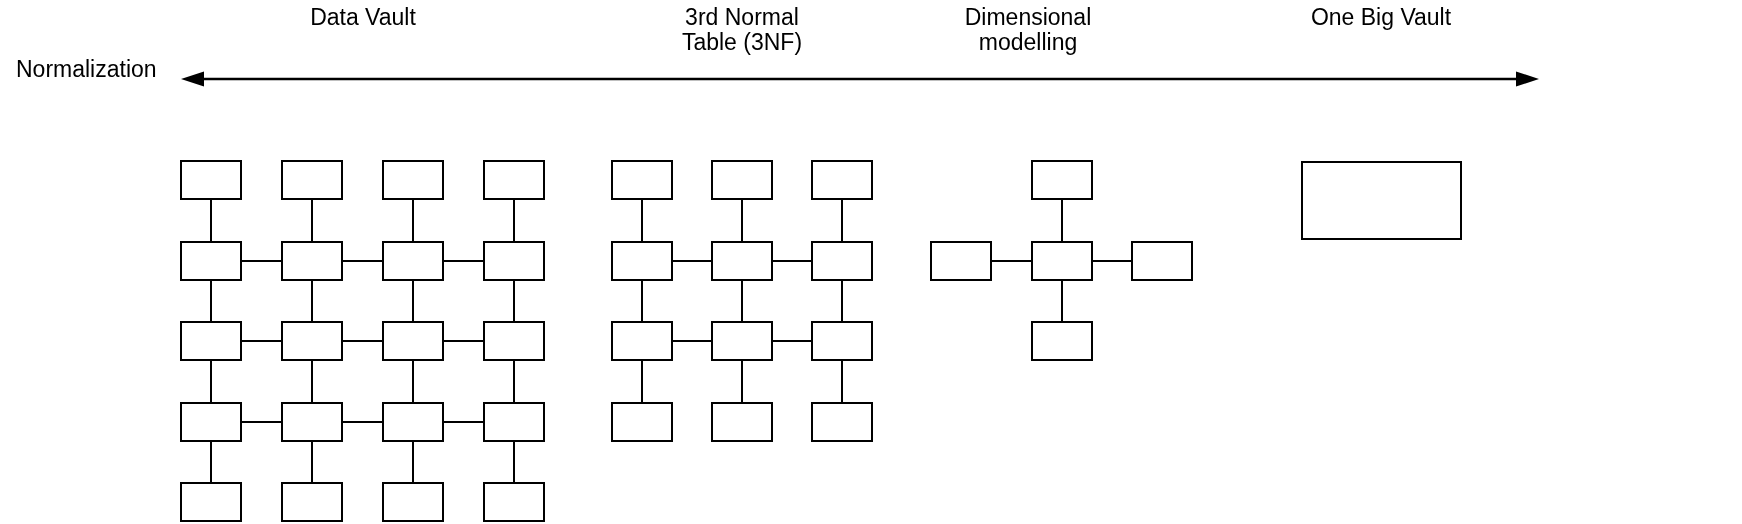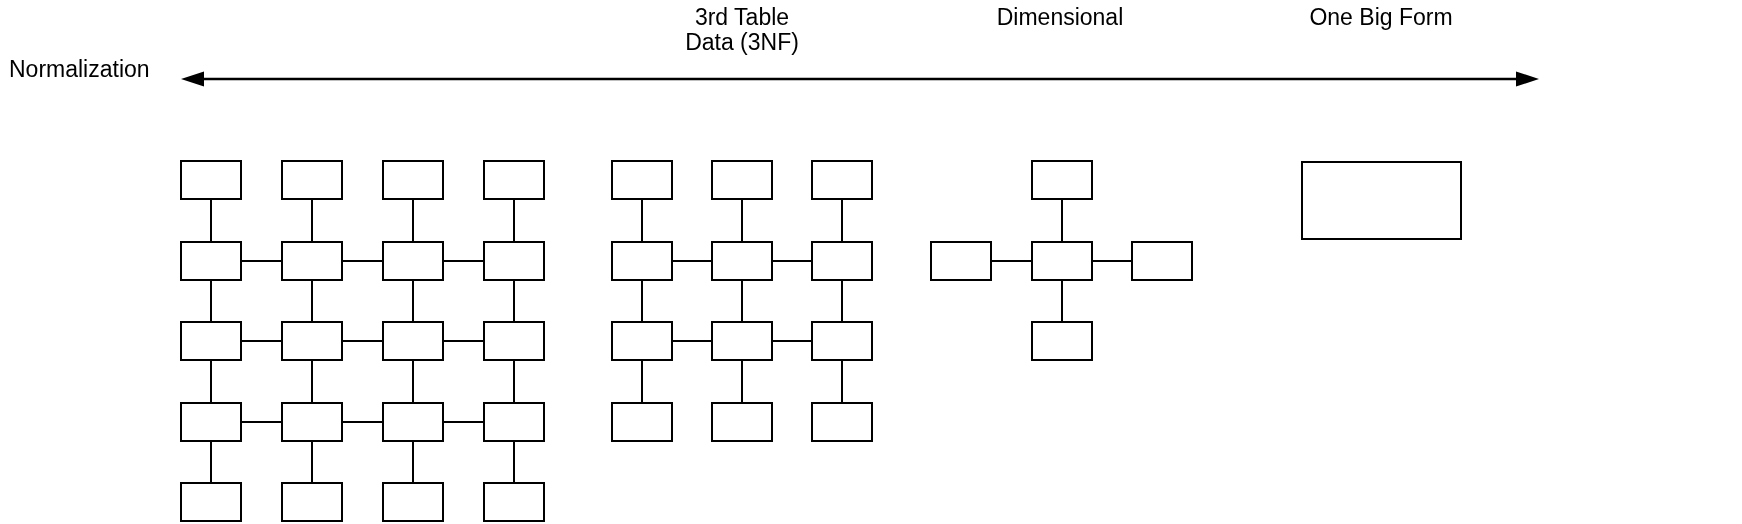--- a/index.html
+++ b/index.html
@@ -71,6 +71,7 @@
   </svg>
 
   <div class="method-title" style="left:213px">
+    <div>Data Vault</div>
   </div>
 
   <div class="method-title" style="left:592px">

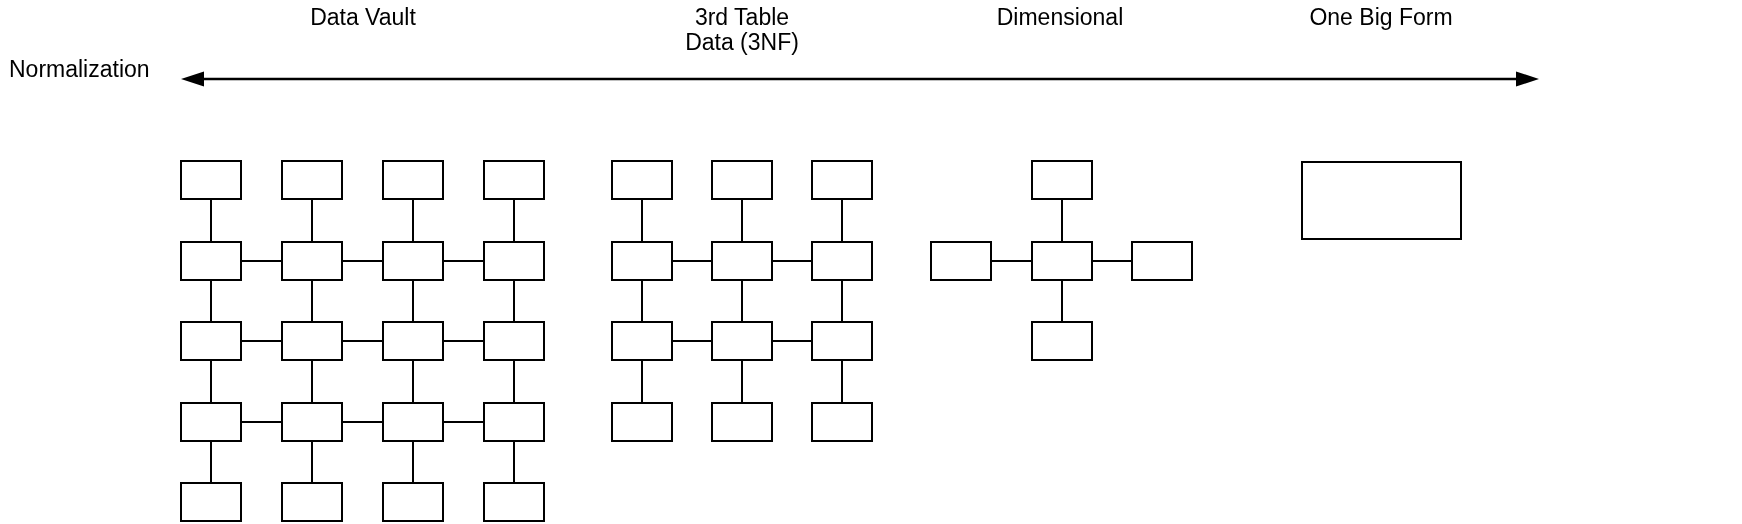--- a/index.html
+++ b/index.html
@@ -75,7 +75,7 @@
   </div>
 
   <div class="method-title" style="left:592px">
-    <div>3rd Table</div>
+    <div>3rd Normal</div>
     <div>Data (3NF)</div>
   </div>
 

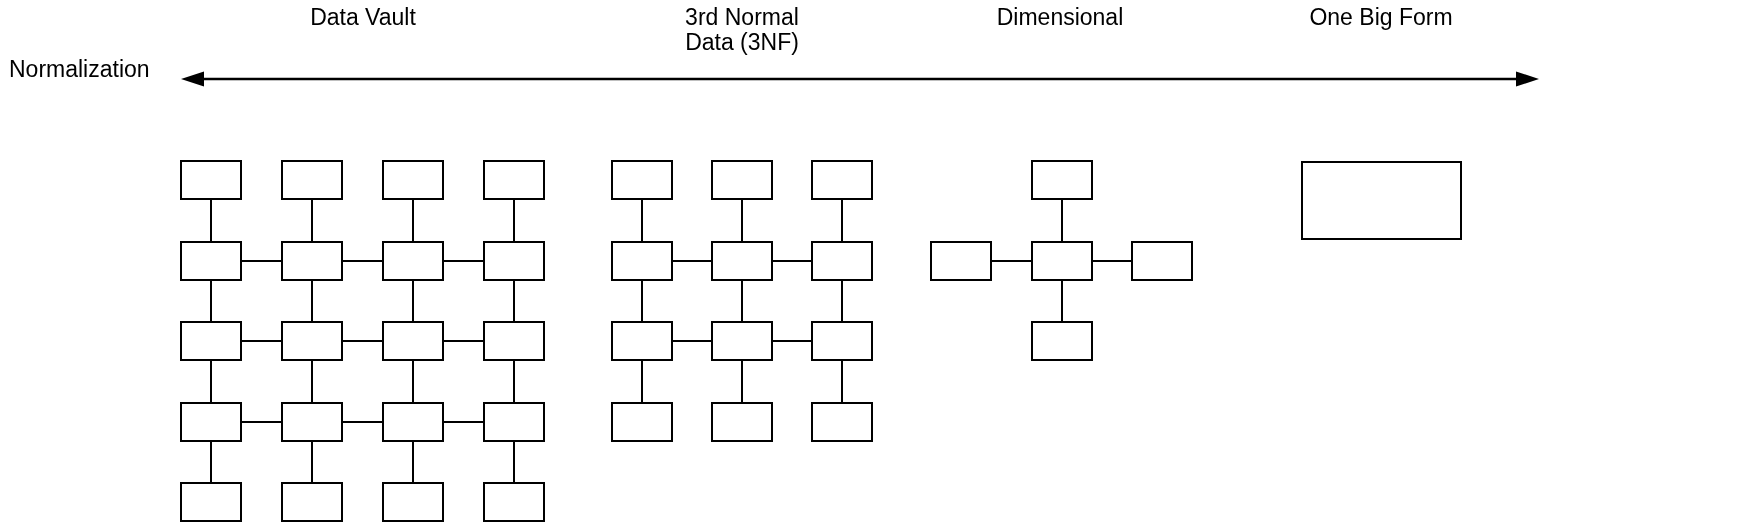--- a/index.html
+++ b/index.html
@@ -79,7 +79,7 @@
     <div>Data (3NF)</div>
   </div>
 
-  <div class="method-title" style="left:910px">
+  <div class="method-title" style="left:878px">
     <div>Dimensional</div>
   </div>
 

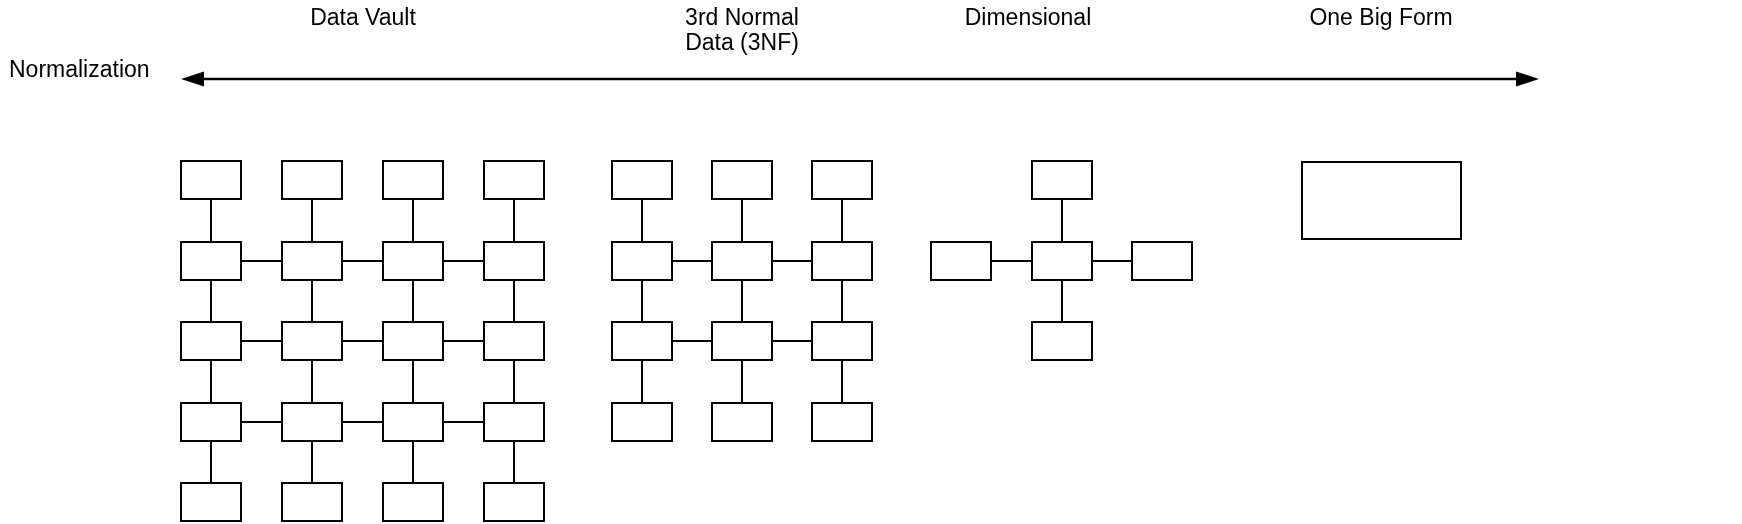--- a/index.html
+++ b/index.html
@@ -84,7 +84,7 @@
   </div>
 
   <div class="method-title" style="left:1231px">
-    <div>One Big Form</div>
+    <div>One Big Vault</div>
   </div>
 
   <div class="schema">

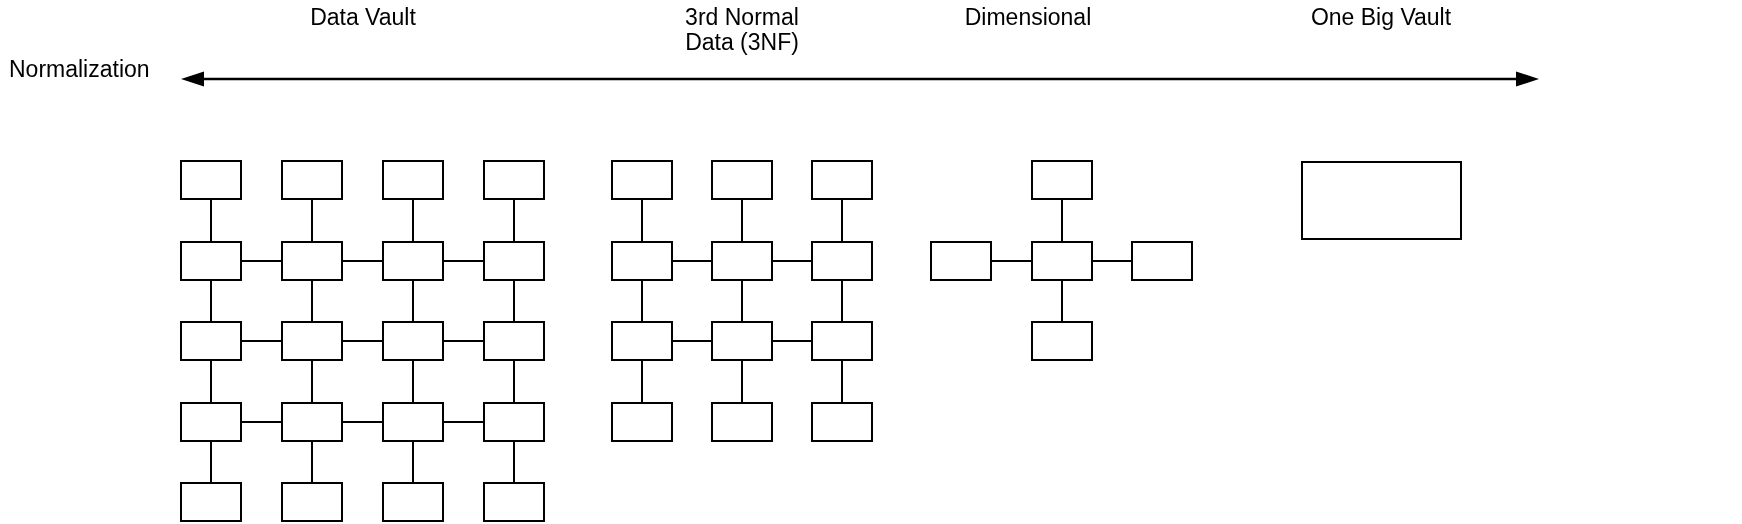--- a/index.html
+++ b/index.html
@@ -76,7 +76,7 @@
 
   <div class="method-title" style="left:592px">
     <div>3rd Normal</div>
-    <div>Data (3NF)</div>
+    <div>Table (3NF)</div>
   </div>
 
   <div class="method-title" style="left:878px">

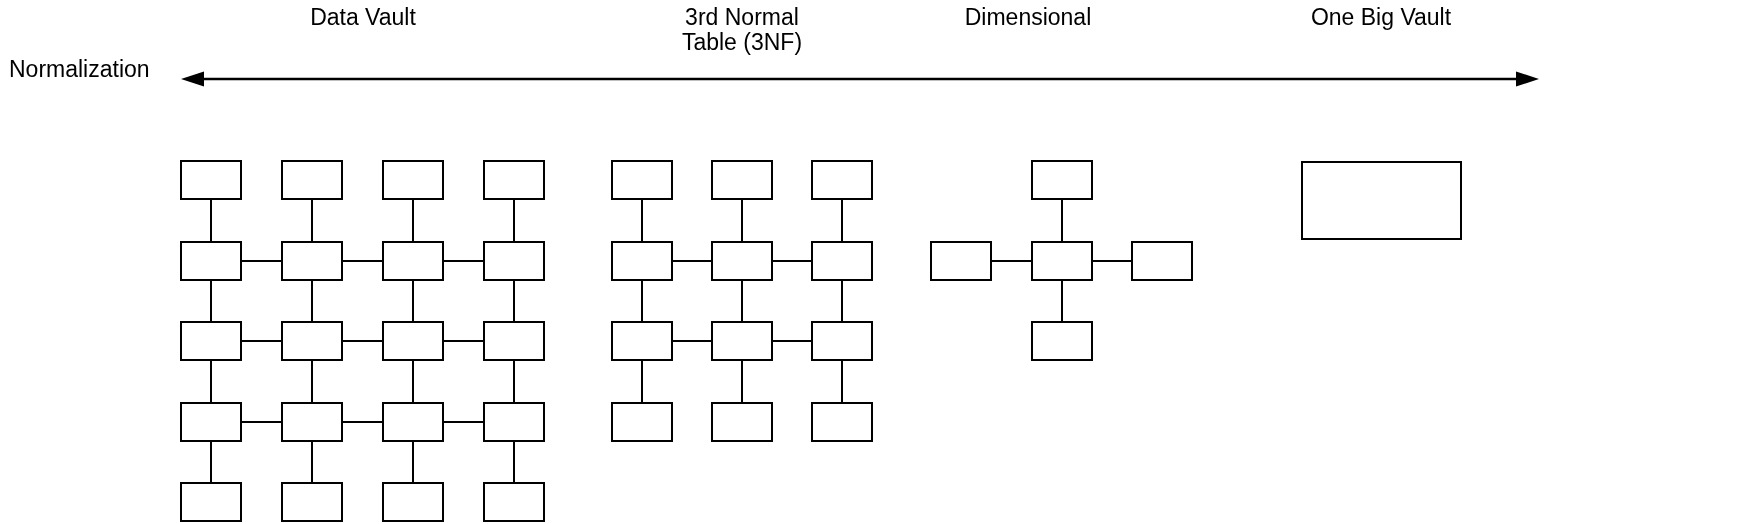--- a/index.html
+++ b/index.html
@@ -81,6 +81,7 @@
 
   <div class="method-title" style="left:878px">
     <div>Dimensional</div>
+    <div>modelling</div>
   </div>
 
   <div class="method-title" style="left:1231px">

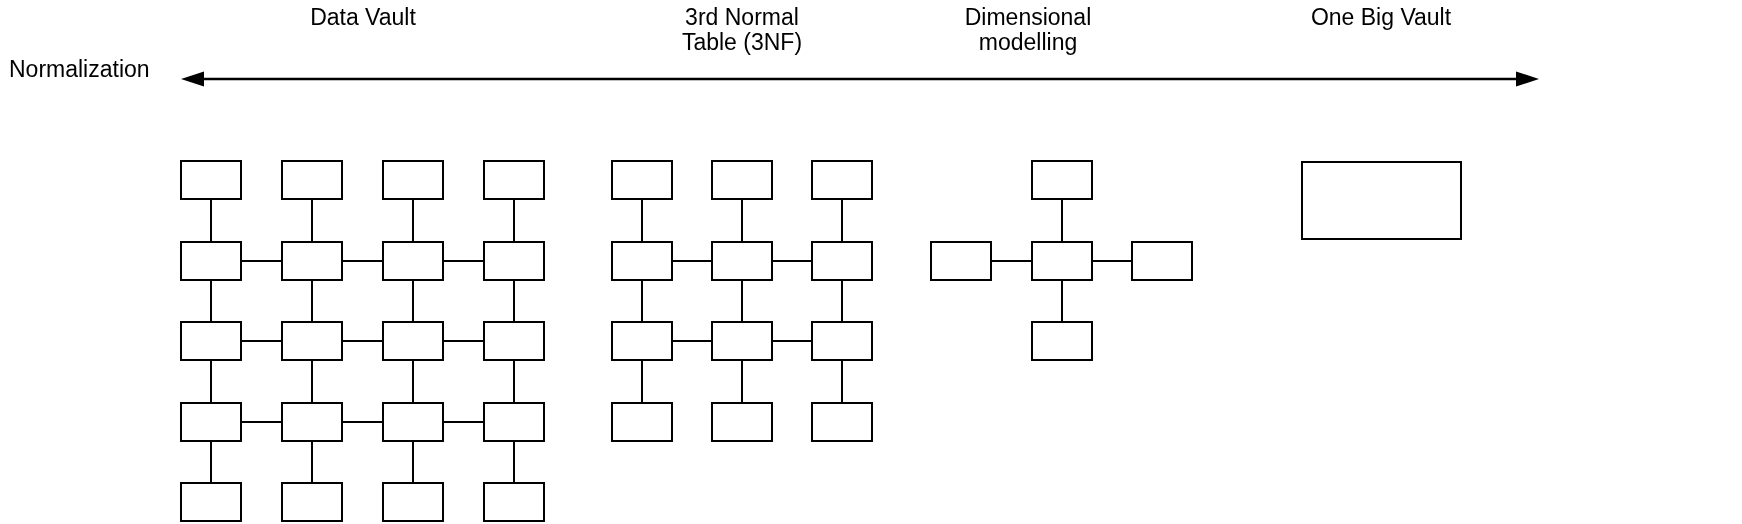--- a/index.html
+++ b/index.html
@@ -61,7 +61,7 @@
 
 <div id="canvas">
 
-  <div class="side-label" style="left:9px">Normalization</div>
+  <div class="side-label" style="left:16px">Normalization</div>
 
 
   <svg class="axis-arrow" width="1742" height="524" viewBox="0 0 1742 524">

